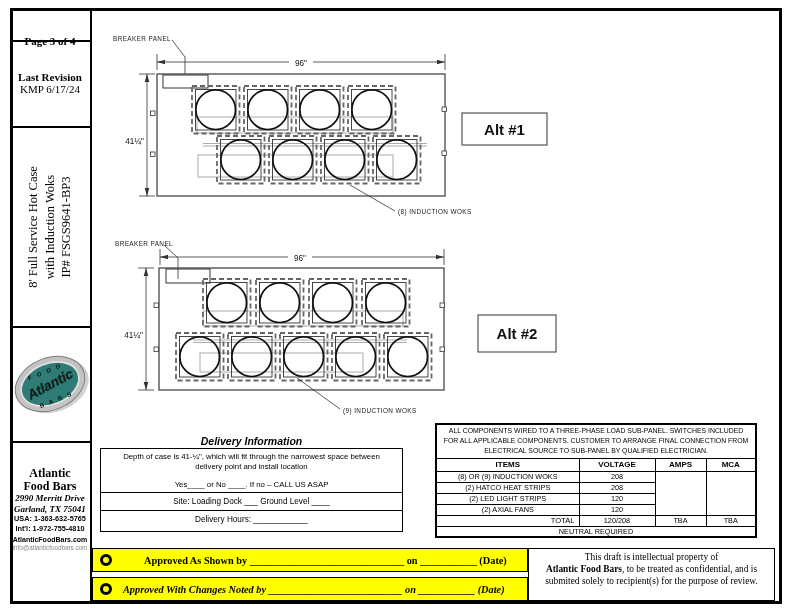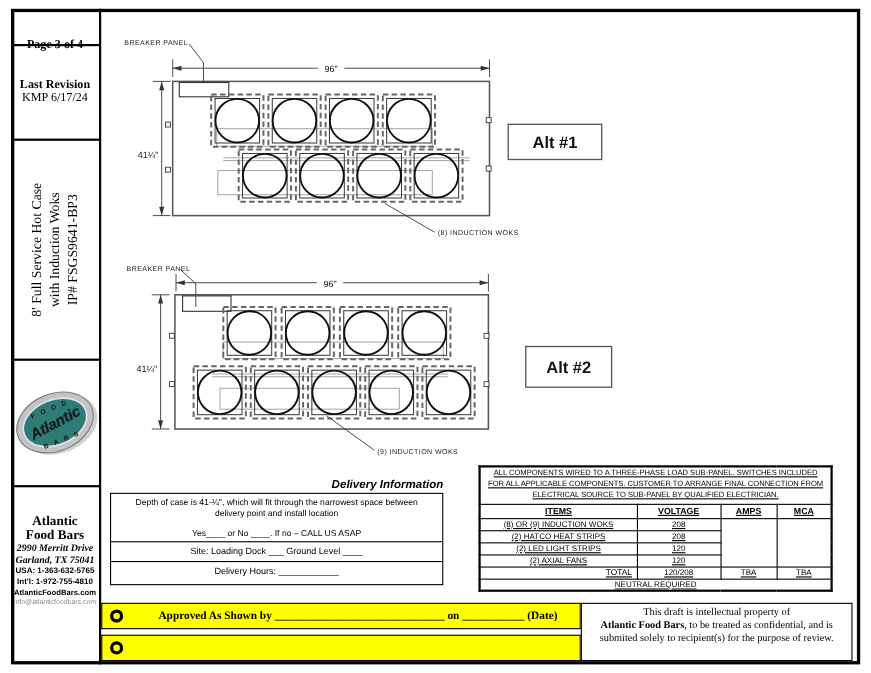--- a/index.html
+++ b/index.html
@@ -35,7 +35,7 @@
   .alt-text { font-size:15px; font-weight:bold; }
 
   
-  .dl-title { left:8px; top:427px; width:303px; text-align:right; font-weight:bold; font-style:italic; font-size:10.5px; }
+  .dl-title { left:8px; top:427px; width:303px; text-align:center; font-weight:bold; font-style:italic; font-size:10.5px; }
   .dl-box { left:8px; top:440px; width:303px; height:84px; border:1.5px solid #000; background:#fff; font-size:7.8px; text-align:center; }
   .dl-r1 { height:44px; border-bottom:1.2px solid #000; padding-top:3px; line-height:10px; }
   .dl-r1 .gap { height:8px; }

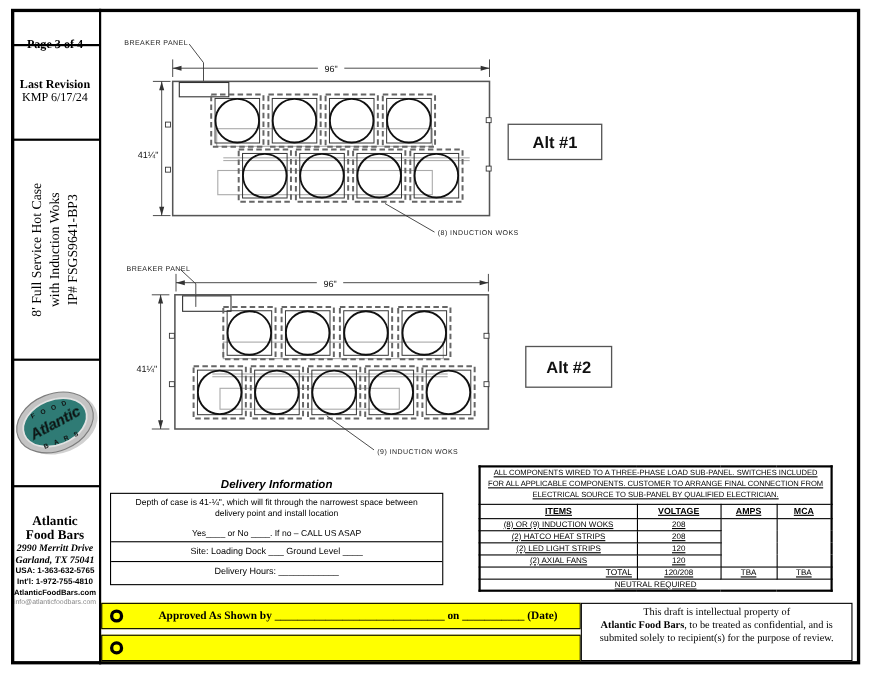--- a/index.html
+++ b/index.html
@@ -45,7 +45,7 @@
   
   .el-title { left:343px; top:421px; width:322px; text-align:center; font-weight:bold; font-style:italic; font-size:9.5px; }
   table.elec { position:absolute; left:343px; top:415px; width:322px; border-collapse:collapse; table-layout:fixed; background:#fff; border:2px solid #000; }
-  table.elec td, table.elec th { border:1px solid #000; text-align:center; padding:0; overflow:hidden; white-space:nowrap;text-decoration:underline; }
+  table.elec td, table.elec th { border:1px solid #000; text-align:center; padding:0; overflow:hidden; white-space:nowrap; }
   table.elec .note { font-size:6.9px; line-height:10.3px; height:34px; }
   table.elec th { font-size:8px; height:13px; }
   table.elec td { font-size:7.3px; height:11px; }

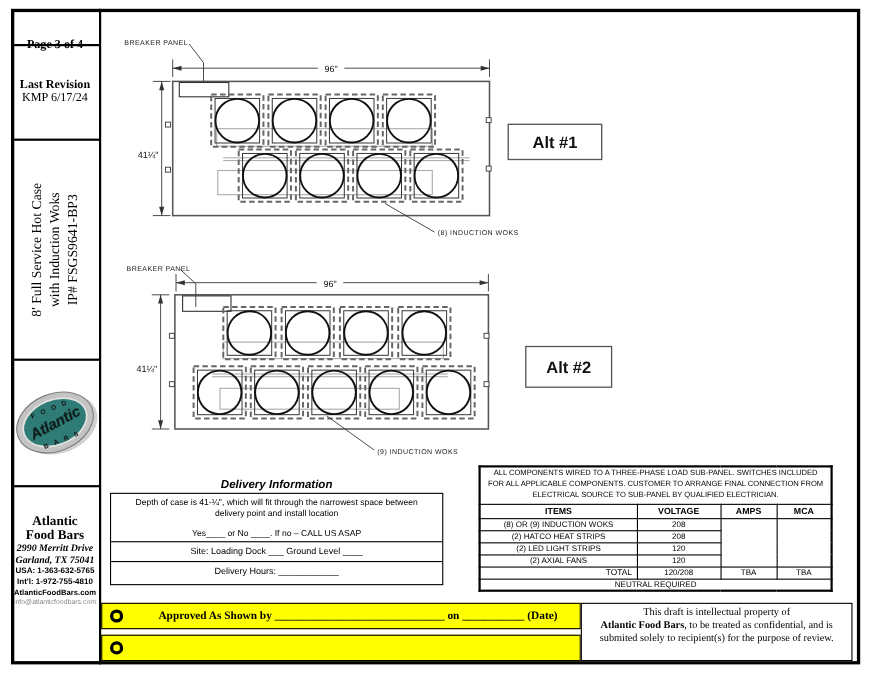--- a/index.html
+++ b/index.html
@@ -283,6 +283,7 @@
     </div>
     <div class="abs appr appr2">
       <div class="circ"></div>
+      <span class="txt">Approved With Changes Noted by __________________________ on ___________ (Date)</span>
     </div>
 
     <div class="abs conf">

